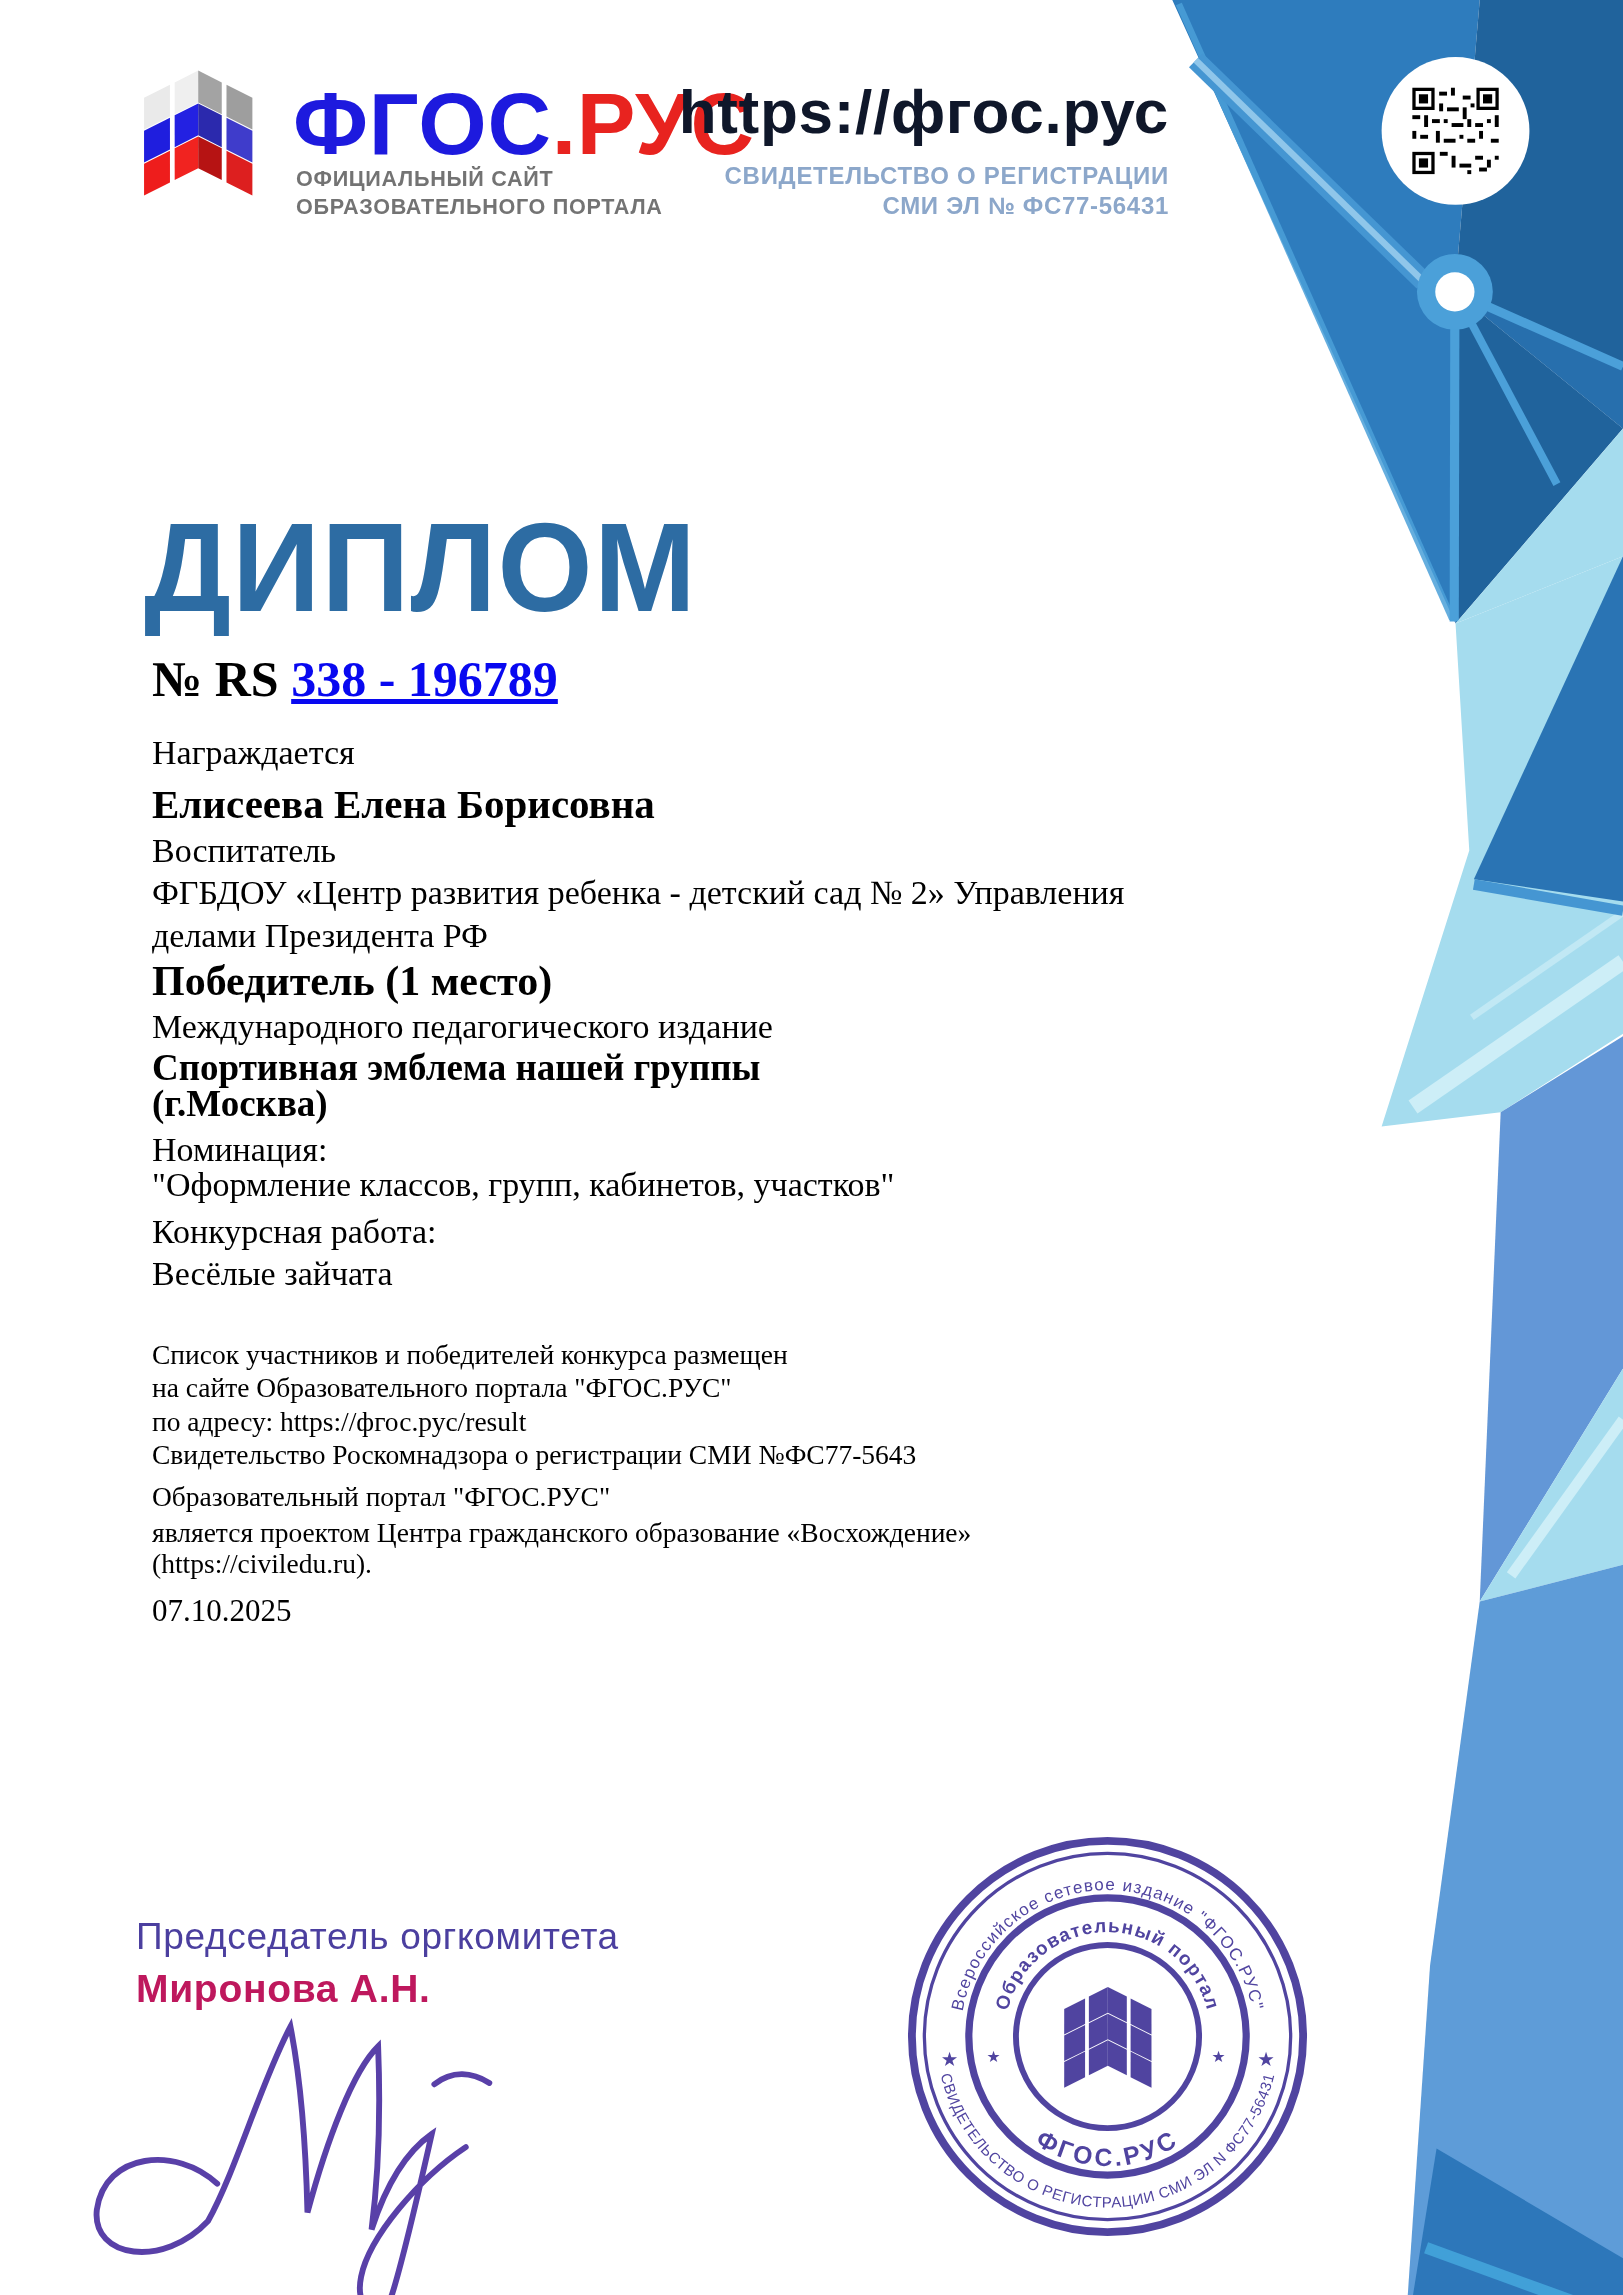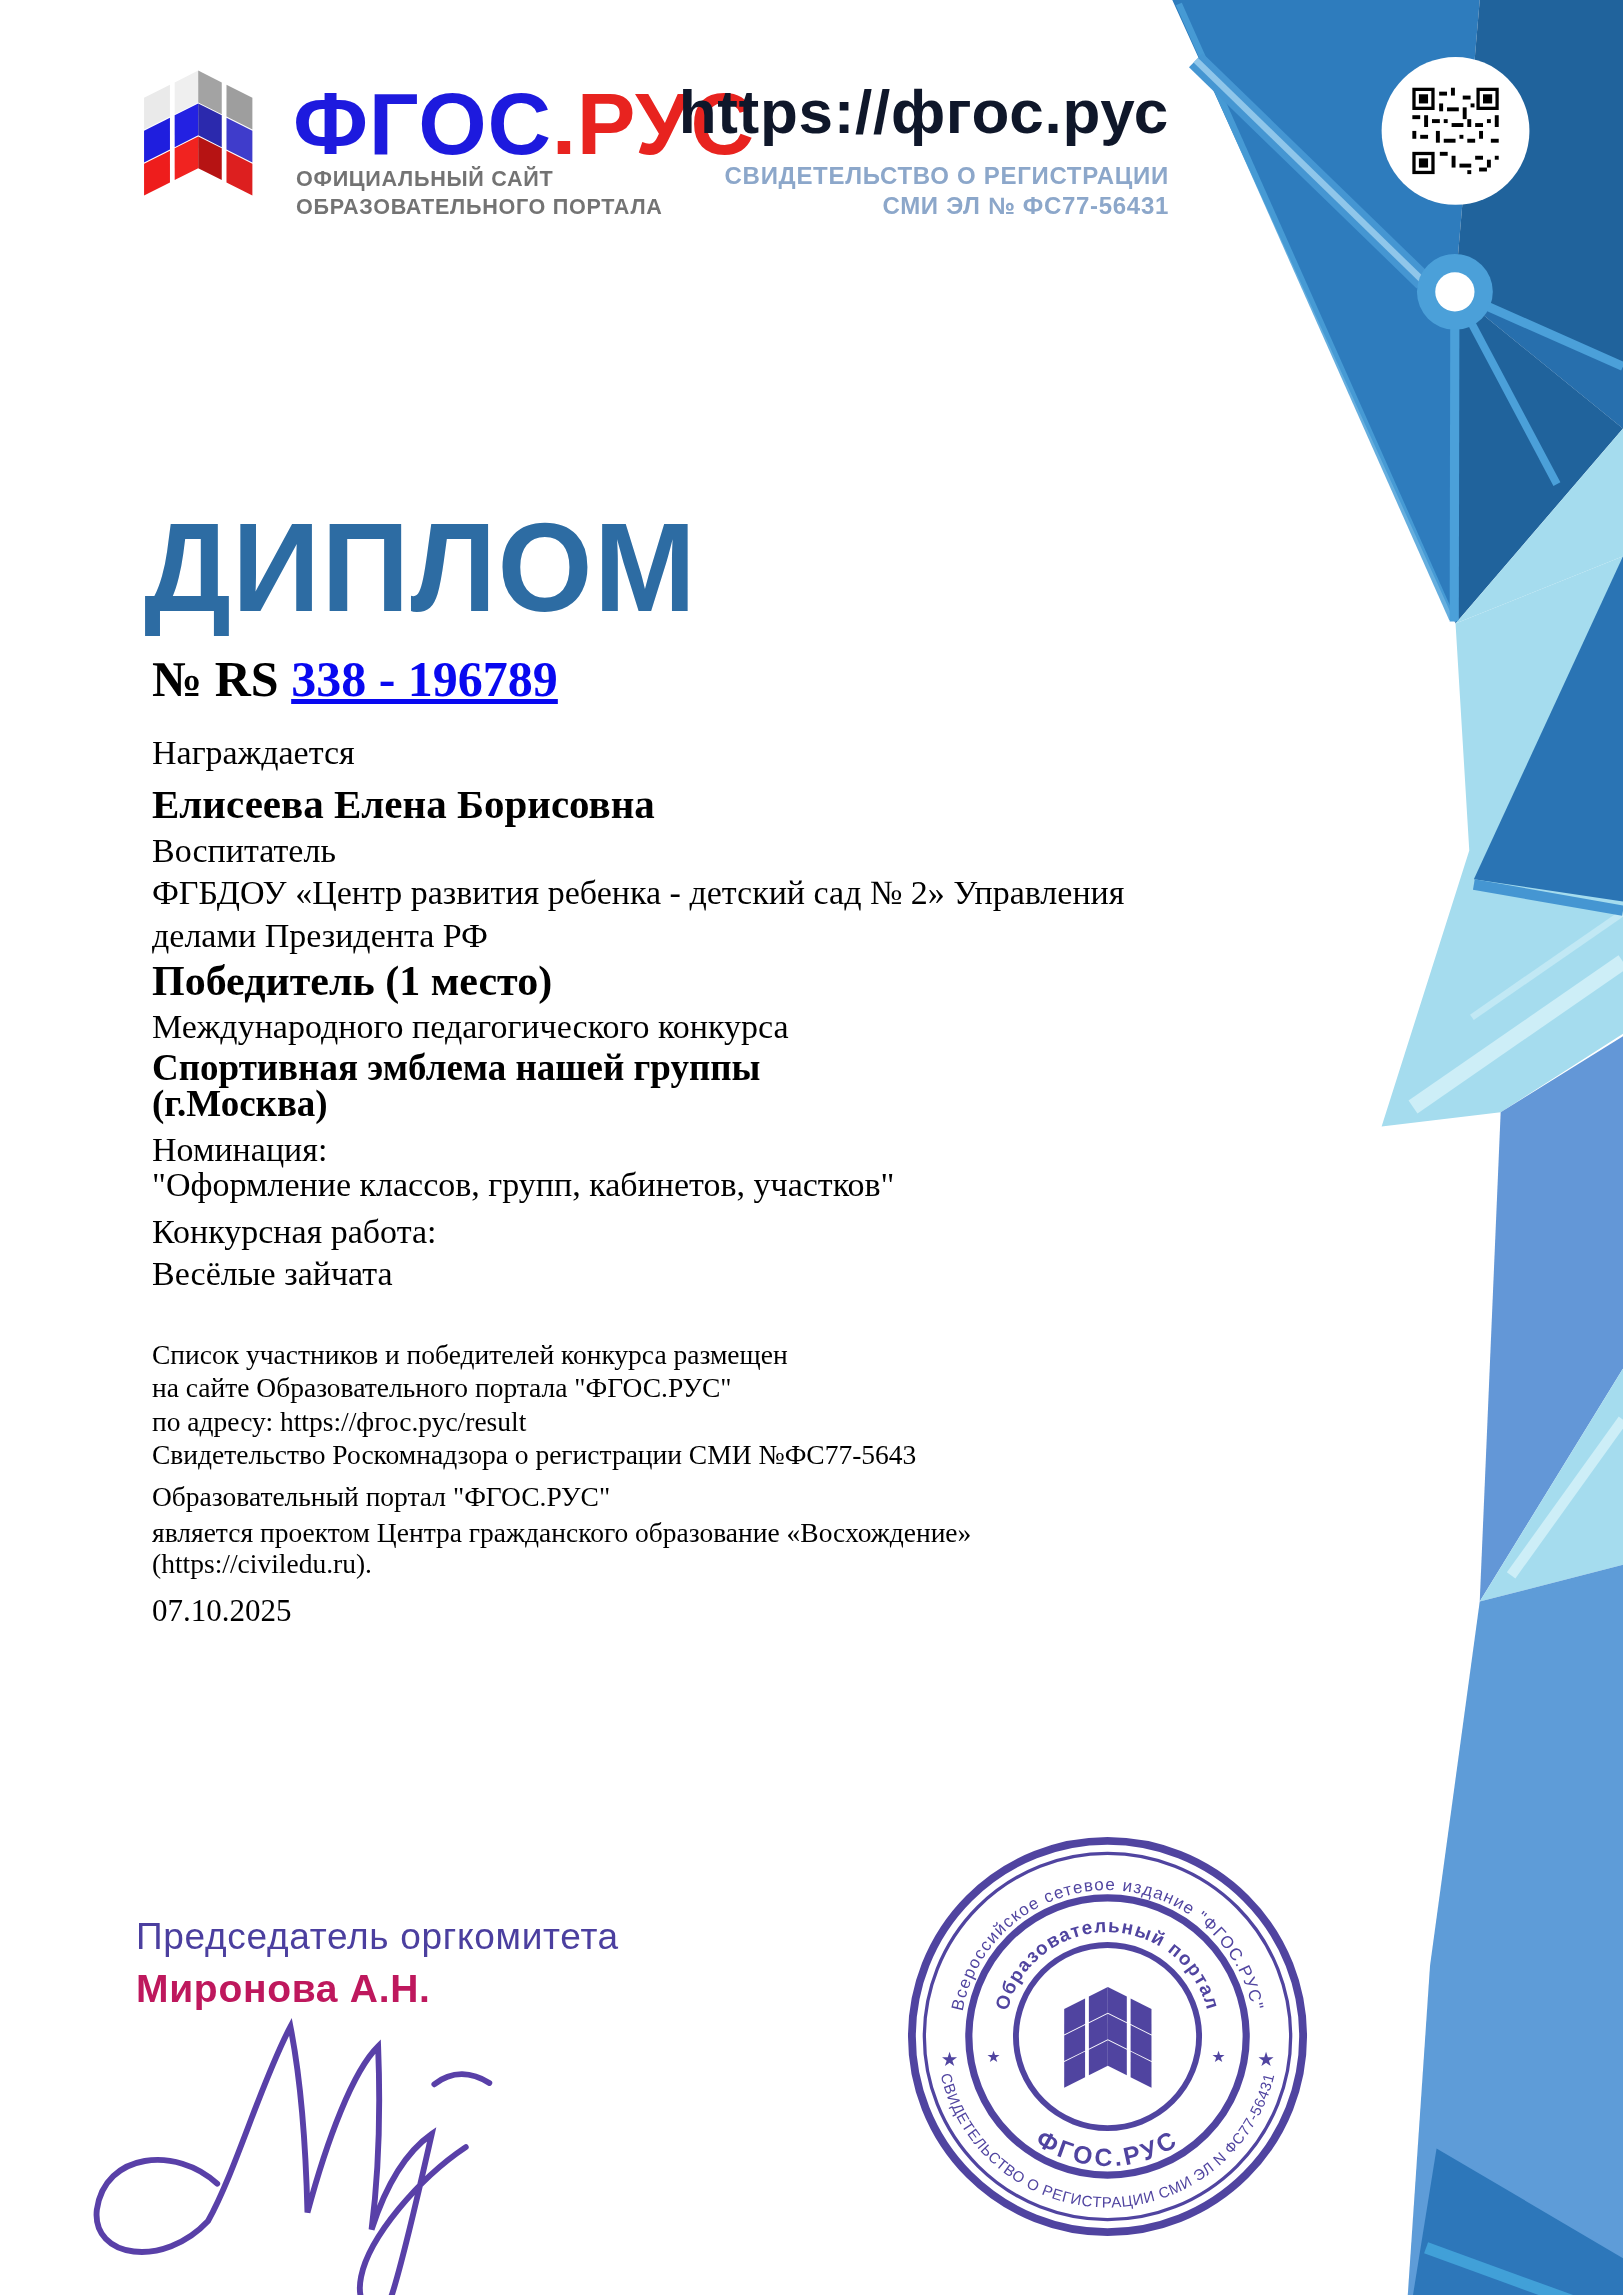--- a/index.html
+++ b/index.html
@@ -184,7 +184,7 @@
   <p class="ln" style="top:874px">ФГБДОУ «Центр развития ребенка - детский сад № 2» Управления</p>
   <p class="ln" style="top:917px">делами Президента РФ</p>
   <p class="ln b" style="top:957px; font-size:42px">Победитель (1 место)</p>
-  <p class="ln" style="top:1008px">Международного педагогического конкурса</p>
+  <p class="ln" style="top:1008px">Международного педагогического издание</p>
   <p class="ln b" style="top:1046px; font-size:37px">Спортивная эмблема нашей группы</p>
   <p class="ln b" style="top:1082px; font-size:37px">(г.Москва)</p>
   <p class="ln" style="top:1131px">Номинация:</p>

